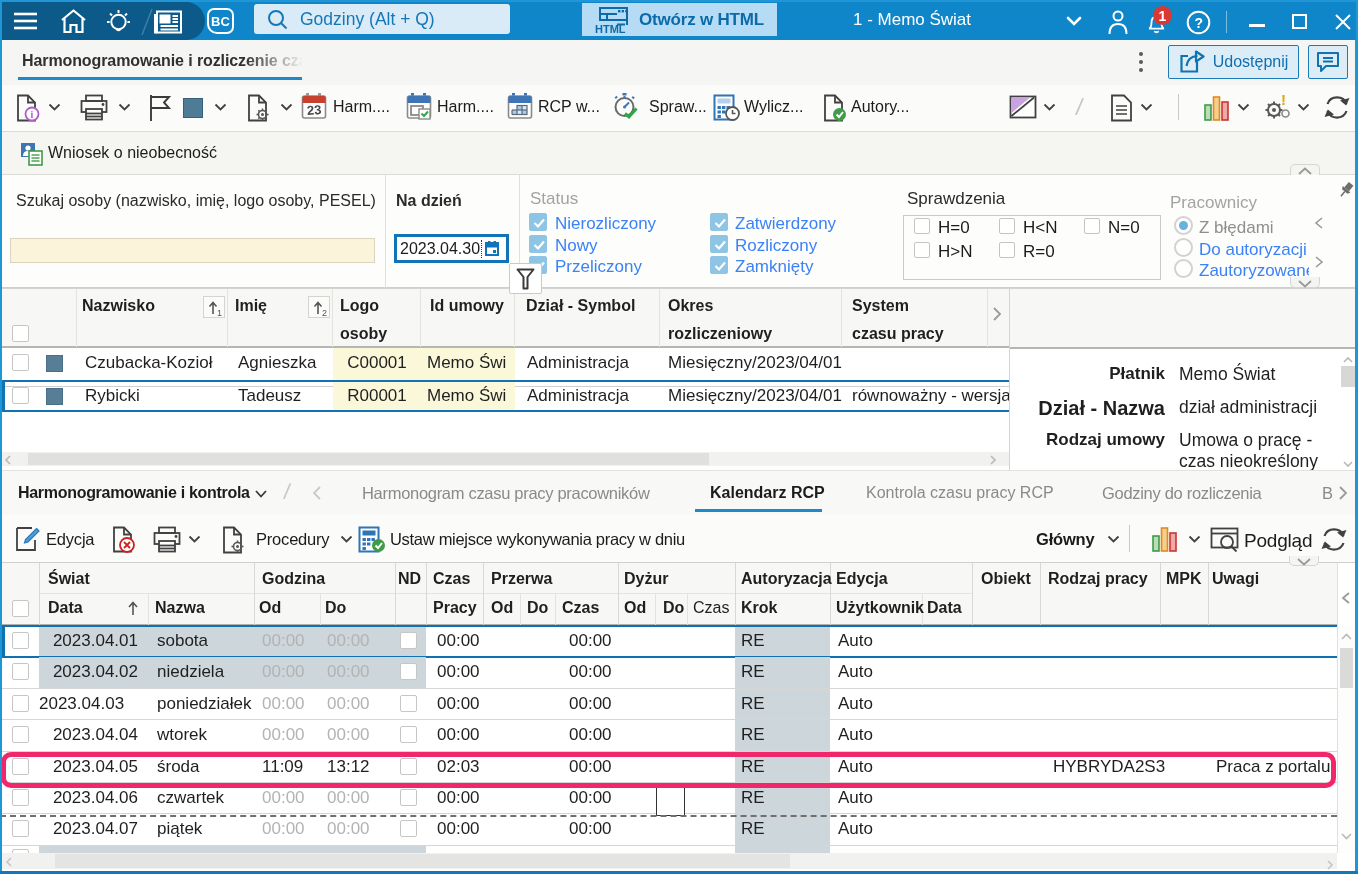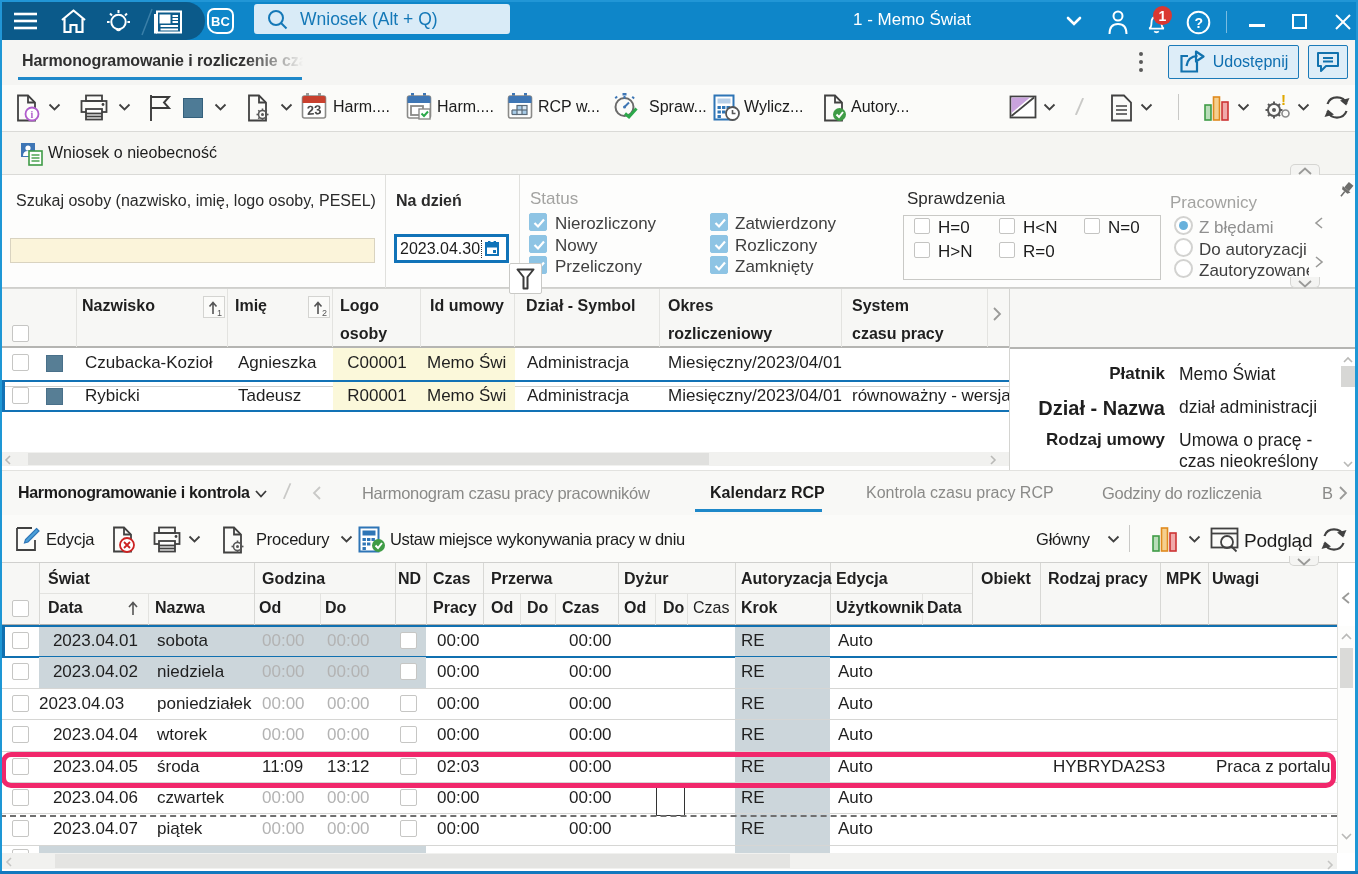--- a/index.html
+++ b/index.html
@@ -119,7 +119,7 @@
         <circle cx="9" cy="9" r="7" fill="none" stroke="#1478b7" stroke-width="2"></circle>
         <line x1="14" y1="14" x2="19.5" y2="19.5" stroke="#1478b7" stroke-width="2"></line>
       </svg>
-    <span>Wniosek (Alt + Q)</span>
+    <span>Godziny (Alt + Q)</span>
   </div>
   <div class="abs" id="wintitle">1 - Memo Świat</div>
 

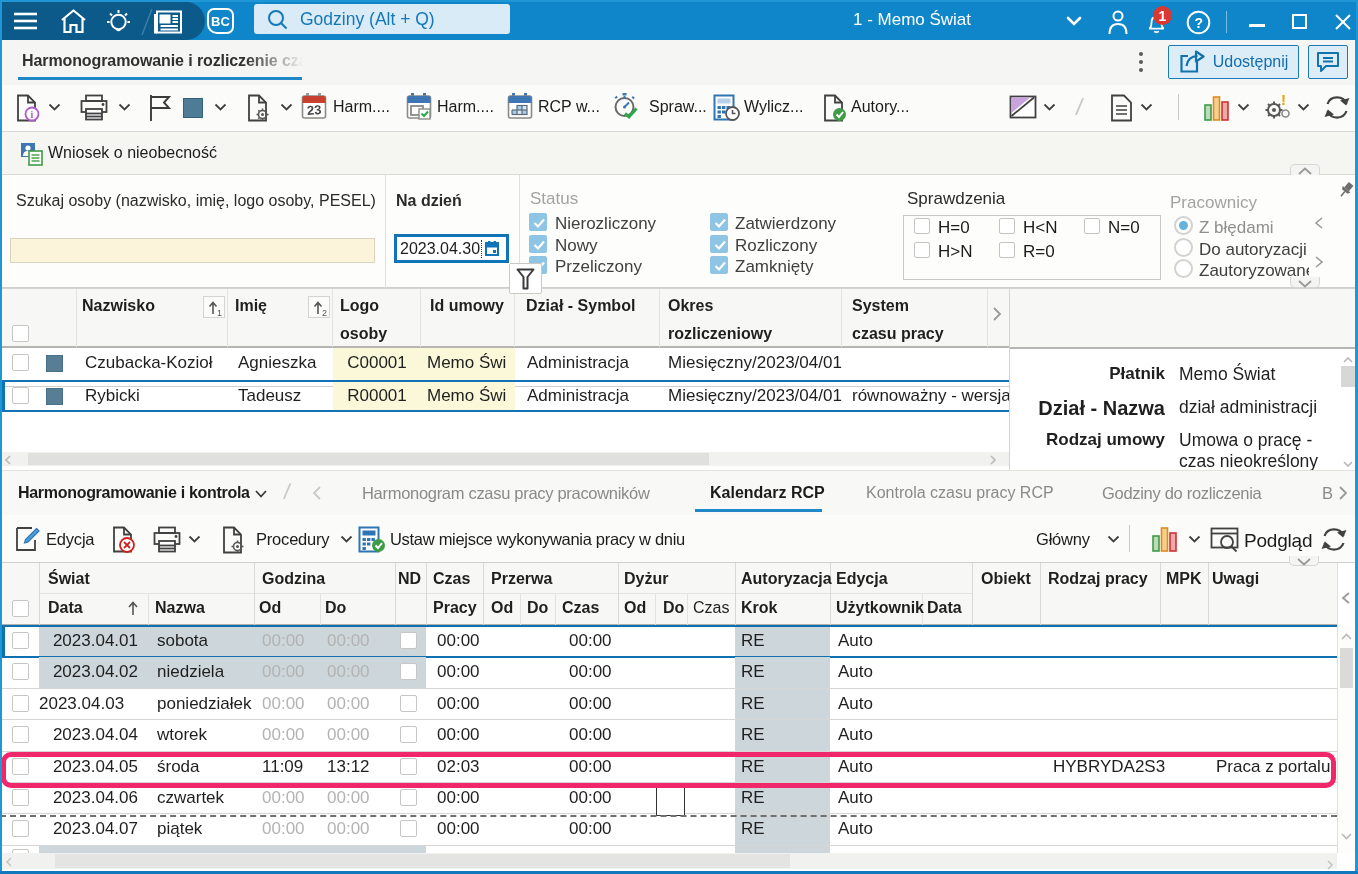--- a/index.html
+++ b/index.html
@@ -121,6 +121,24 @@
       </svg>
     <span>Godziny (Alt + Q)</span>
   </div>
+  <div class="abs" id="htmlbtn">
+    <svg width="34" height="28" viewBox="0 0 34 28">
+        <g fill="none" stroke="#0b6aa9" stroke-width="2">
+          <rect x="5" y="2" width="27" height="12"></rect>
+          <line x1="5" y1="8" x2="22" y2="8"></line>
+          <line x1="12" y1="8" x2="12" y2="14"></line>
+          <line x1="32" y1="14" x2="32" y2="19"></line>
+          <line x1="22" y1="18.5" x2="30" y2="18.5"></line>
+        </g>
+        <g fill="#0b6aa9">
+          <rect x="23" y="4" width="2.4" height="2.4"></rect>
+          <rect x="26.6" y="4" width="2.4" height="2.4"></rect>
+          <rect x="30.2" y="4" width="2.4" height="2.4"></rect>
+          <text x="0" y="27" font-size="11" font-weight="bold" font-family="Liberation Sans">HTML</text>
+        </g>
+      </svg>
+    <b>Otwórz w HTML</b>
+  </div>
   <div class="abs" id="wintitle">1 - Memo Świat</div>
 
   <svg class="abs" style="left:1064px;top:14px" width="16" height="11" viewBox="0 0 16 11">

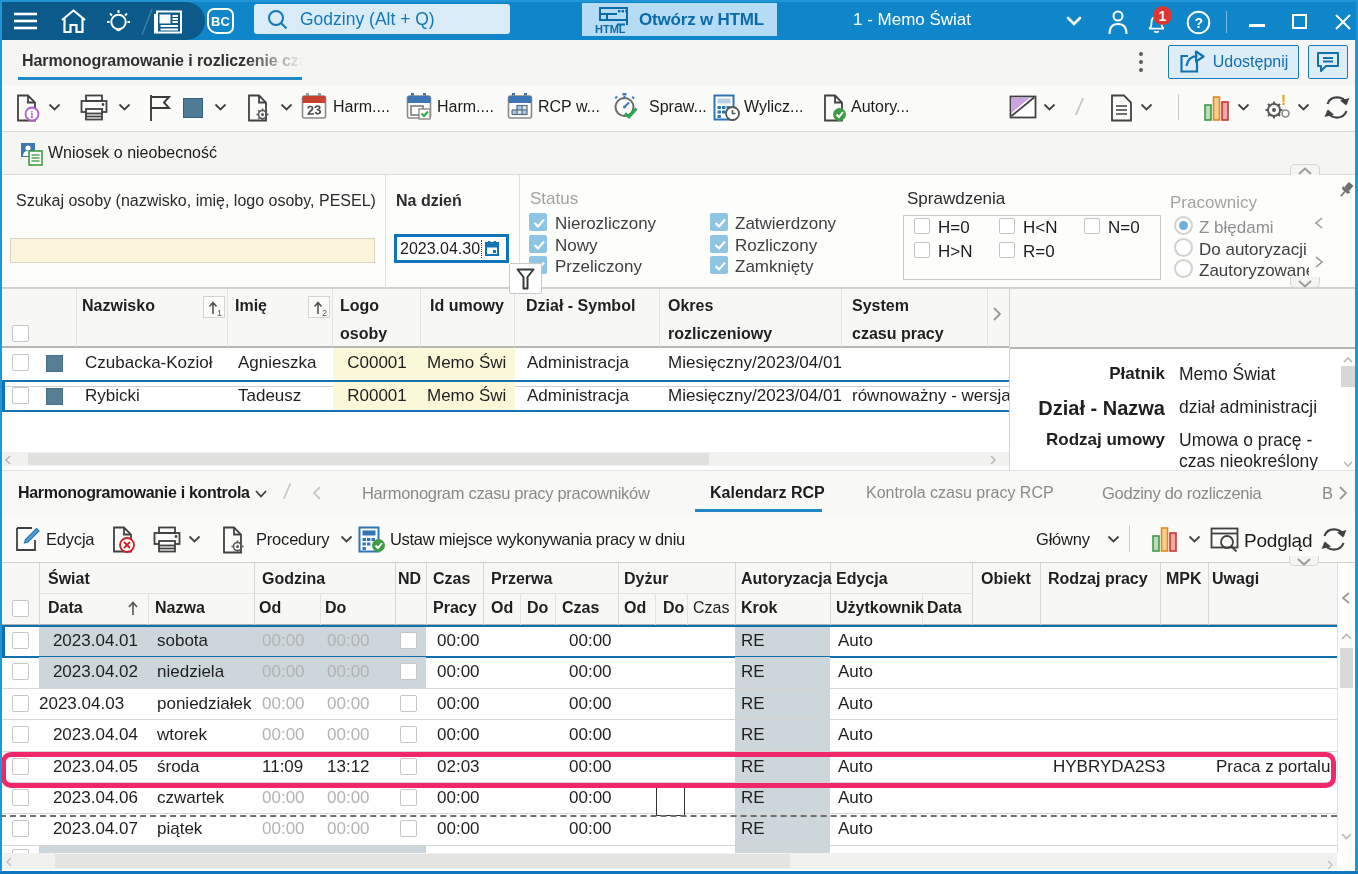--- a/index.html
+++ b/index.html
@@ -35,7 +35,7 @@
   .cbx { position:absolute; width:18px; height:18px; border:1px solid #c4c4c2; border-radius:2px; background:#fff; }
   .cbx.blue { background:#8ec4e4; border-color:#8ec4e4; }
   .cbx.blue svg { position:absolute; left:2px; top:3px; }
-  .cblbl { position:absolute; font-size:17px; color:#404040; }
+  .cblbl { position:absolute; font-size:17px; color:#3b82f6; }
   #sprbox { left:903px; top:40px; width:258px; height:65px; border:1px solid #c9c9c6; }
   .blk { color:#1c1c1c 
   }

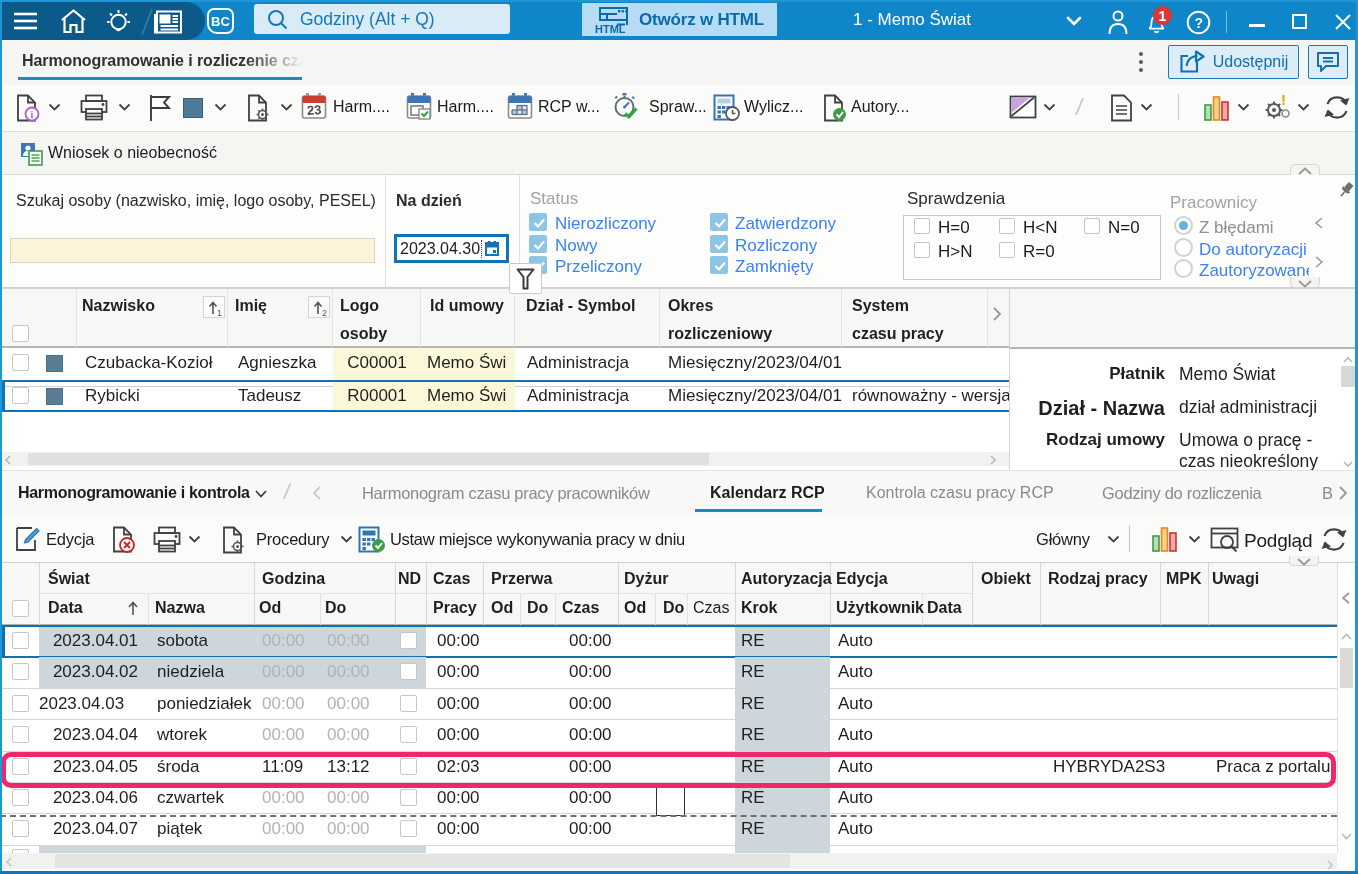--- a/index.html
+++ b/index.html
@@ -685,7 +685,7 @@
       <path d="M17.5 19.5 L20 22 L24 17" fill="none" stroke="#fff" stroke-width="2"></path>
     </svg>
   <div class="titem" style="left:390px;top:15px;font-size:16.5px;letter-spacing:-0.3px">Ustaw miejsce wykonywania pracy w dniu</div>
-  <div class="titem" style="left:1036px;top:15px;font-size:16.5px;font-weight:normal;letter-spacing:-0.2px">Główny</div>
+  <div class="titem" style="left:1036px;top:15px;font-size:16.5px;font-weight:bold;letter-spacing:-0.2px">Główny</div>
   <svg class="abs" style="left:1107px;top:20px" width="13" height="9" viewBox="0 0 13 9">
       <path d="M1.5 1.5 L6.5 6.5 L11.5 1.5" fill="none" stroke="#414141" stroke-width="1.8"></path>
     </svg>

